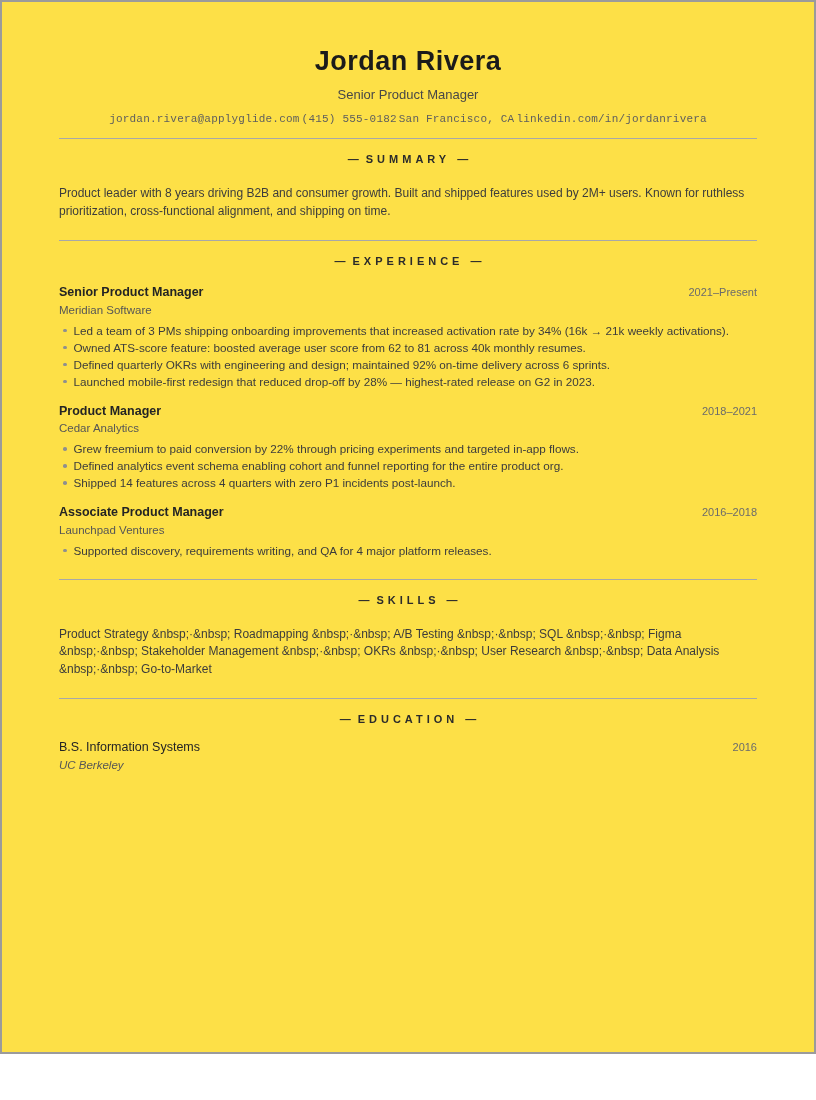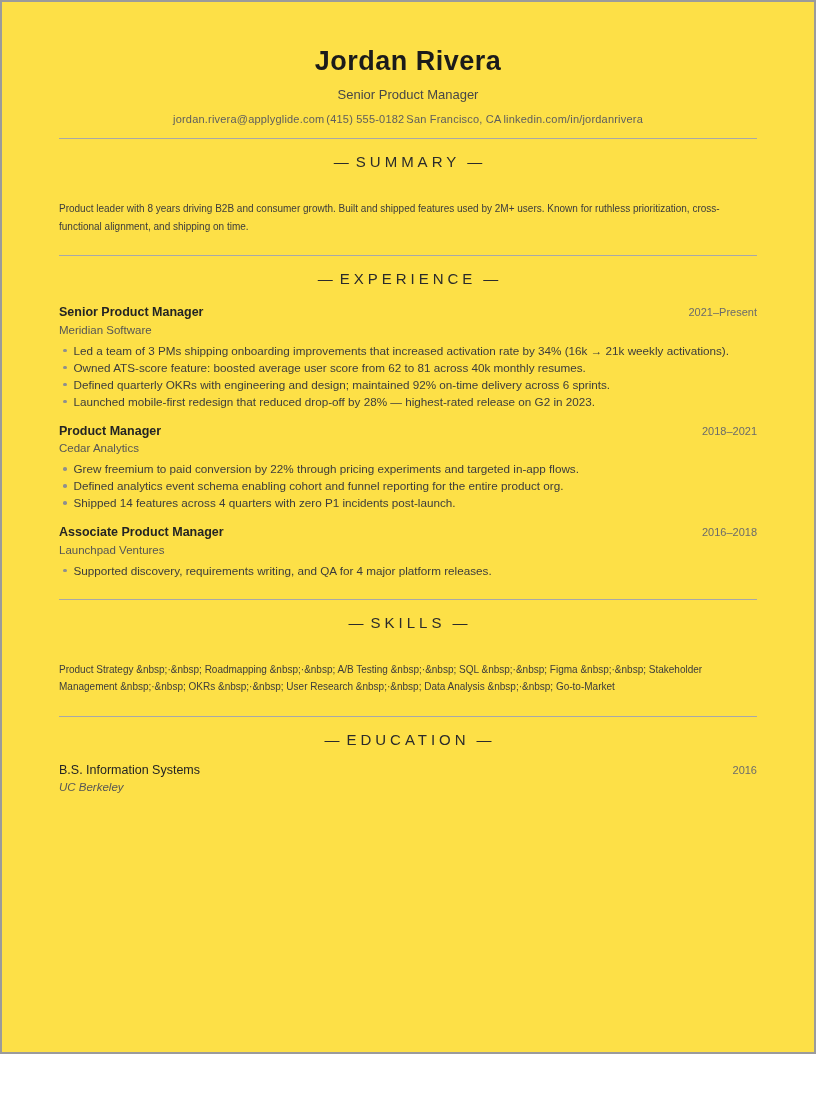--- a/index.html
+++ b/index.html
@@ -41,6 +41,7 @@
     font-size: 11px;
     letter-spacing: 0.2px;
     color: #5e5e5e;
+    font-family: Liberation Mono, monospace;
   }
 
   

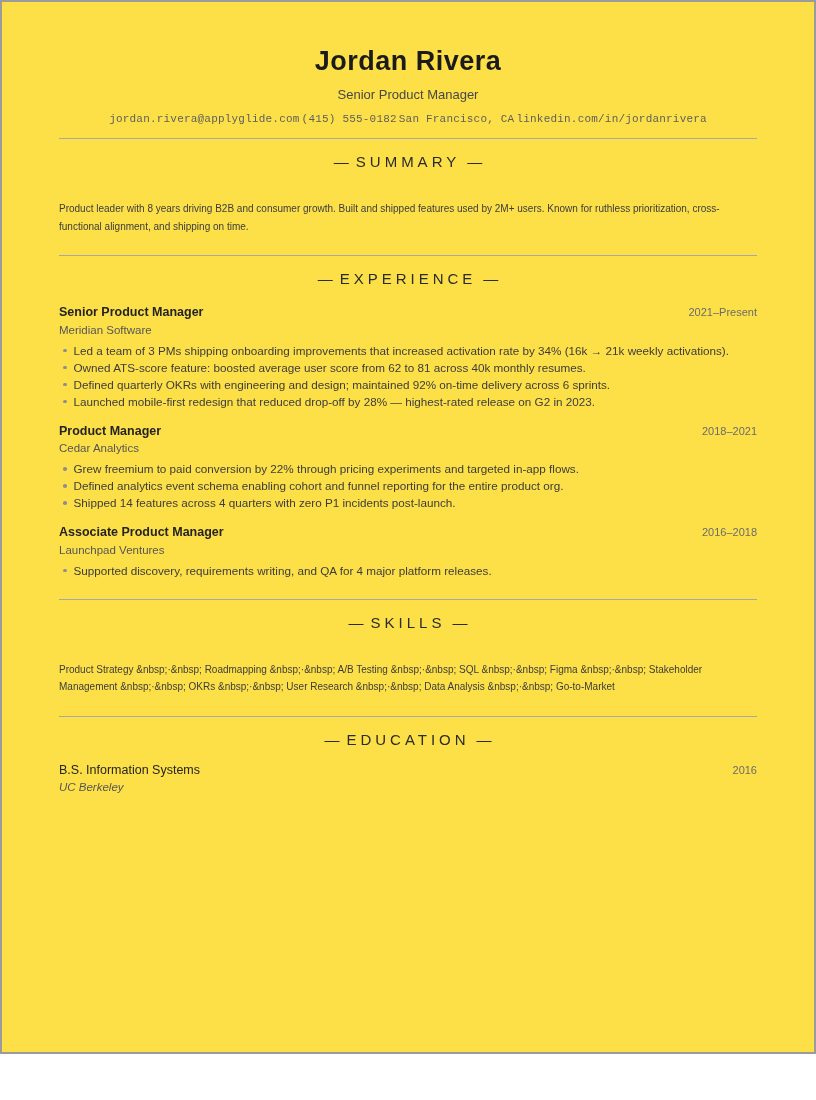--- a/index.html
+++ b/index.html
@@ -54,8 +54,8 @@
   .section-title {
     margin: 14px 0 0;
     text-align: center;
-    font-size: 15px;
-    font-weight: normal;
+    font-size: 11px;
+    font-weight: bold;
     color: #2b2b2b;
   }
   .section-title .word { letter-spacing: 4px; margin: 0 7px; }

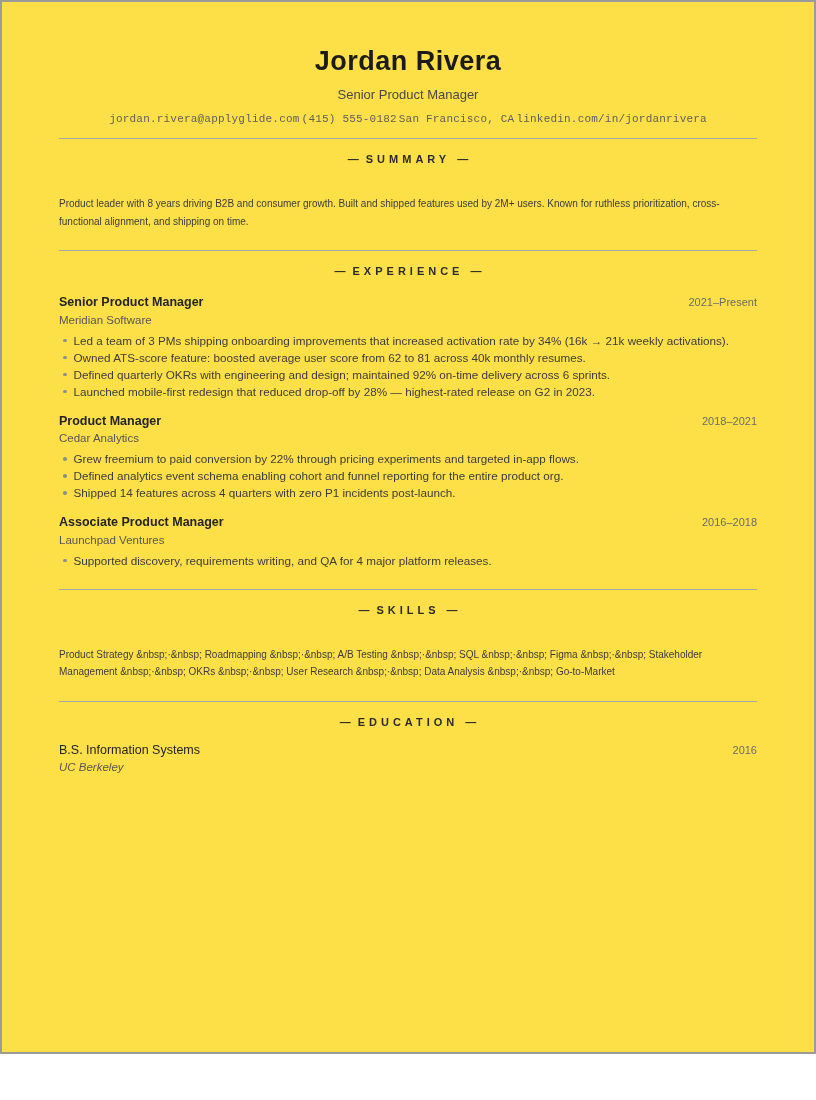--- a/index.html
+++ b/index.html
@@ -62,8 +62,8 @@
   .section-title .dash { letter-spacing: 0; color: #2b2b2b; }
 
   .body-text {
-    margin-top: 30px;
-    font-size: 10px;
+    margin-top: 20px;
+    font-size: 12px;
     line-height: 17.5px;
     color: #3c3c3c;
   }

